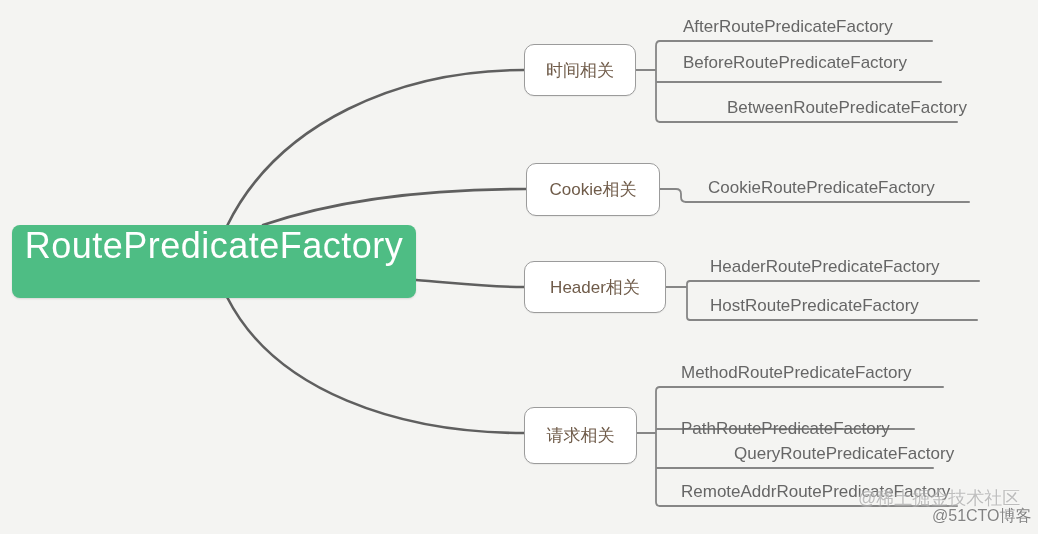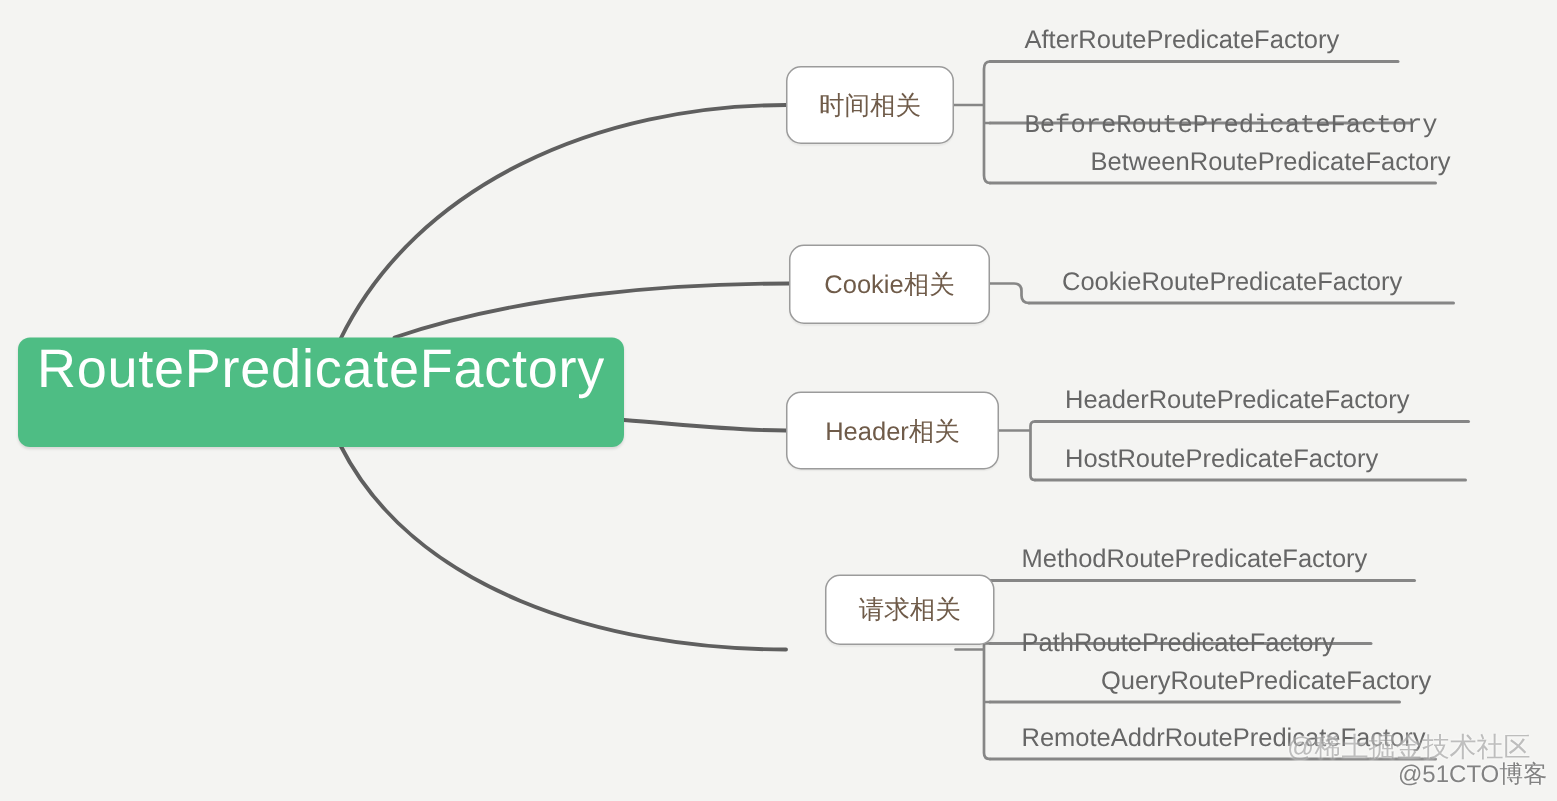--- a/index.html
+++ b/index.html
@@ -35,7 +35,7 @@
     position:absolute;height:22px;line-height:22px;white-space:nowrap;
     color:var(--leaf-text);font-size:17px;
   }
-  .l1{left:683px;top:16px;}  .l2{left:683px;top:74px;font-family:Liberation Mono, monospace;}  .l3{left:709px;top:97px;margin-left:18px;}
+  .l1{left:683px;top:16px;}  .l2{left:683px;top:52px;}  .l3{left:709px;top:97px;margin-left:18px;}
   .l4{left:708px;top:177px;}
   .l5{left:710px;top:256px;} .l6{left:710px;top:295px;}
   .l7{left:681px;top:362px;text-align:center;} .l8{left:681px;top:404px;margin-top:14px;}

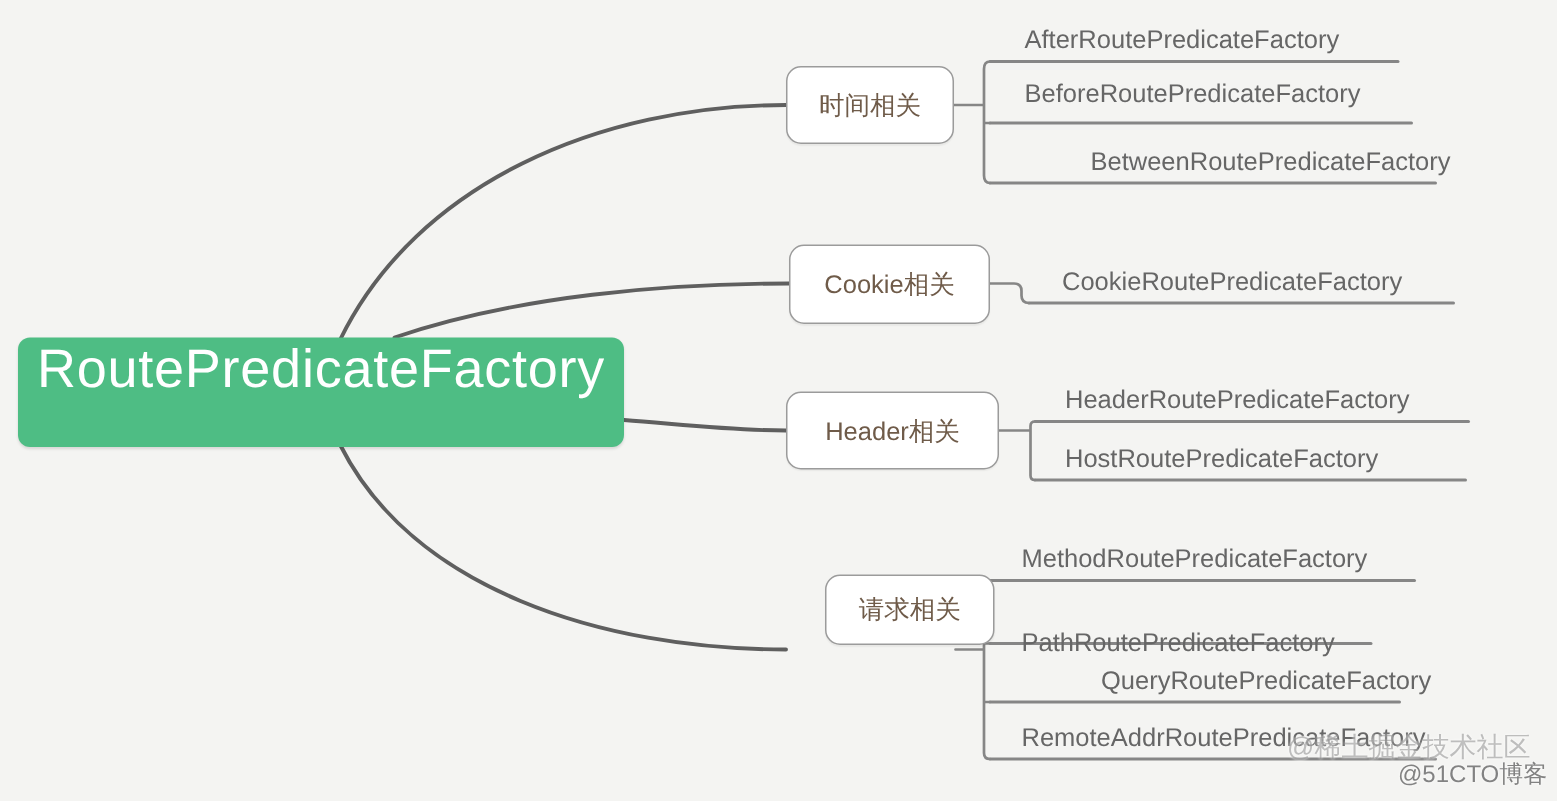--- a/index.html
+++ b/index.html
@@ -30,7 +30,7 @@
   .b1{left:524px;top:44px;width:112px;height:52px;}
   .b2{left:526px;top:163px;width:134px;height:53px;}
   .b3{left:524px;top:261px;width:142px;height:52px;}
-  .b4{left:524px;top:383px;width:113px;height:47px;margin-left:26px;}
+  .b4{left:524px;top:407px;width:113px;height:57px;}
   .leaf{
     position:absolute;height:22px;line-height:22px;white-space:nowrap;
     color:var(--leaf-text);font-size:17px;

